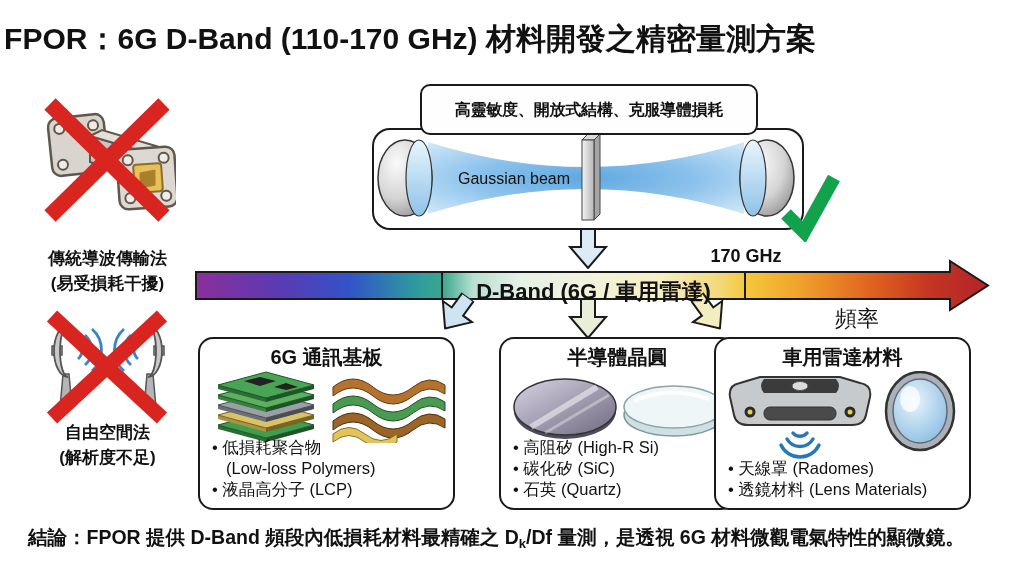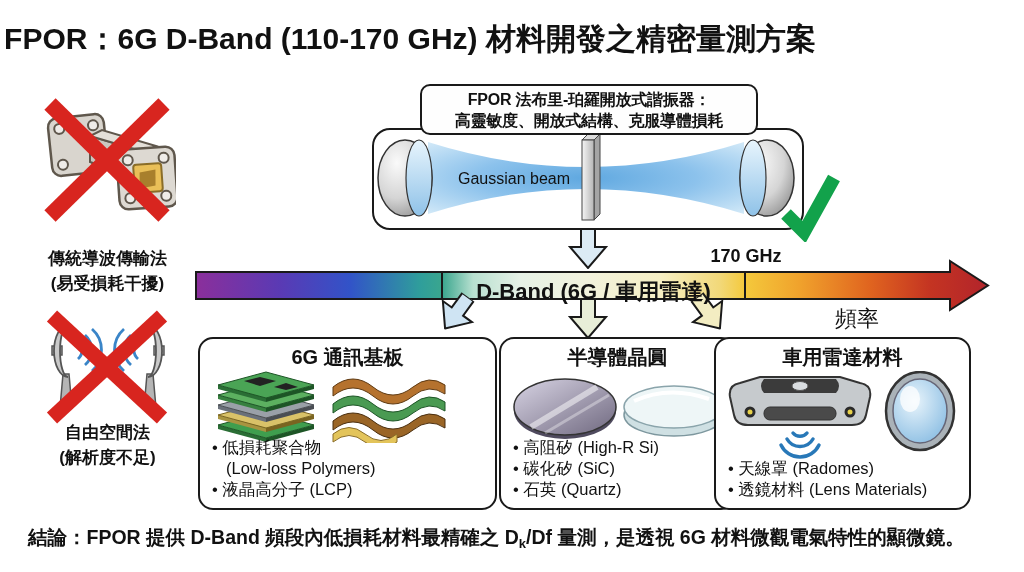--- a/index.html
+++ b/index.html
@@ -27,7 +27,6 @@
   <div class="abs" id="title">FPOR：6G D-Band (110-170 GHz) 材料開發之精密量測方案</div>
 
   <div class="abs" id="fpor-label">
-    <div>FPOR 法布里-珀羅開放式諧振器：</div>
     <div>高靈敏度、開放式結構、克服導體損耗</div>
   </div>
 

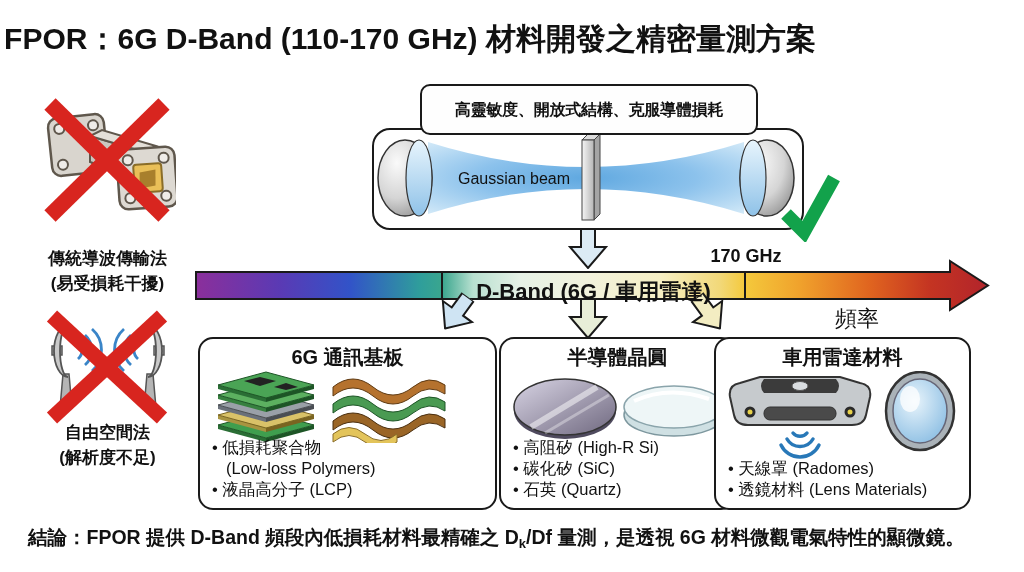--- a/index.html
+++ b/index.html
@@ -118,7 +118,7 @@
     <polygon points="15,0 29,0 29,18 40,18 22,39 4,18 15,18" stroke="#1a1a1a" stroke-width="2" fill="#f3edc2"></polygon>
   </svg>
 
-  <div class="mbox" style="left:198px;width:299px;">
+  <div class="mbox" style="left:198px;width:257px;">
     <div class="mbox-title">6G 通訊基板</div>
     <svg class="abs" style="left:8px;top:32px;" width="241" height="72" viewBox="0 0 241 72">
       <g>

